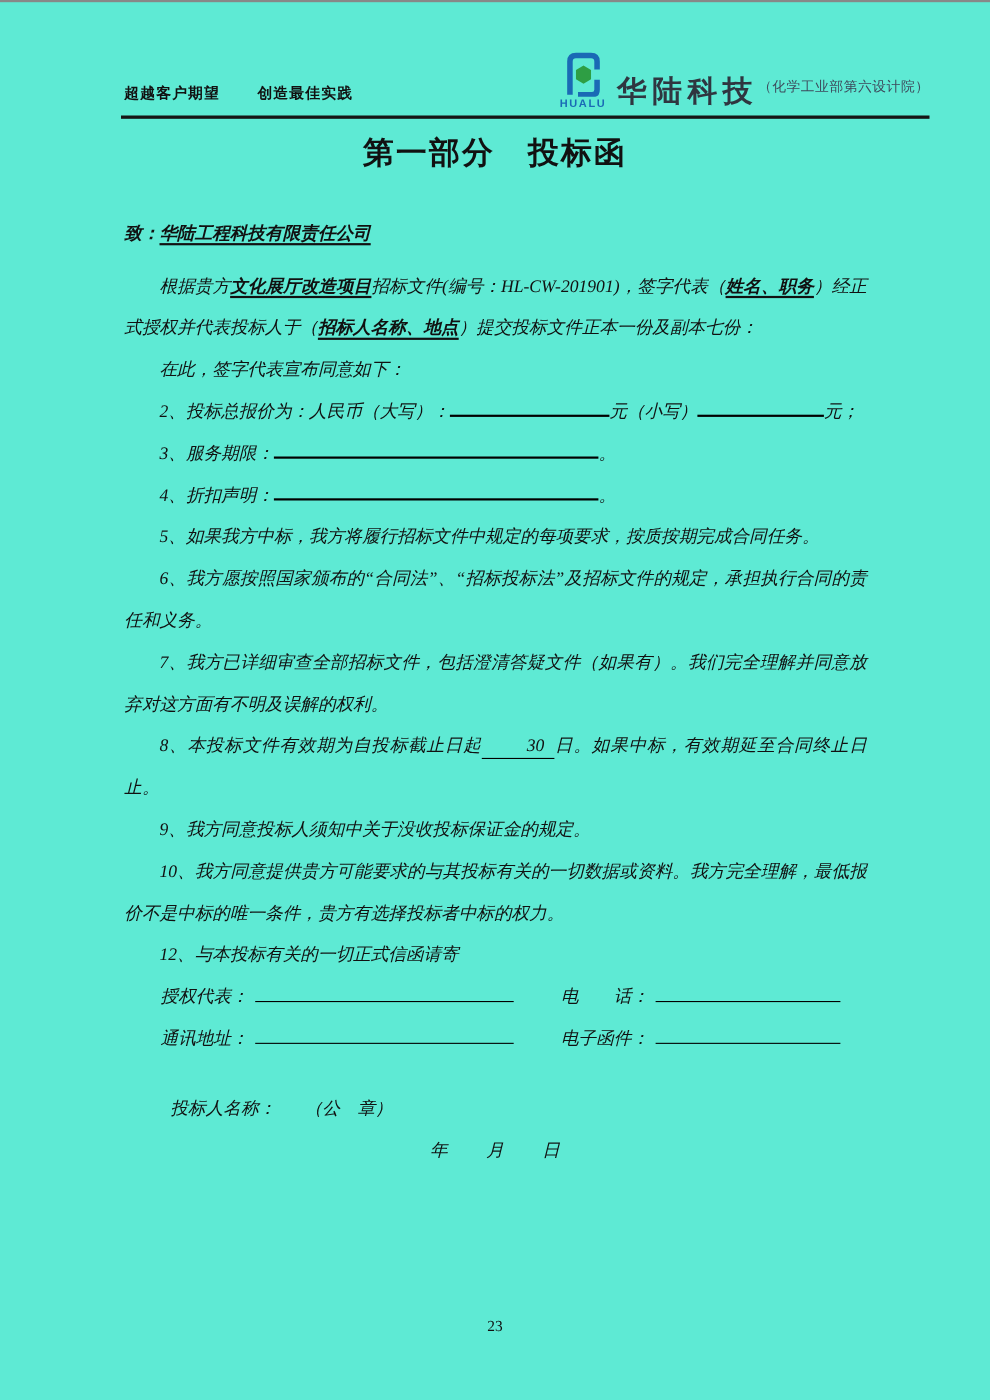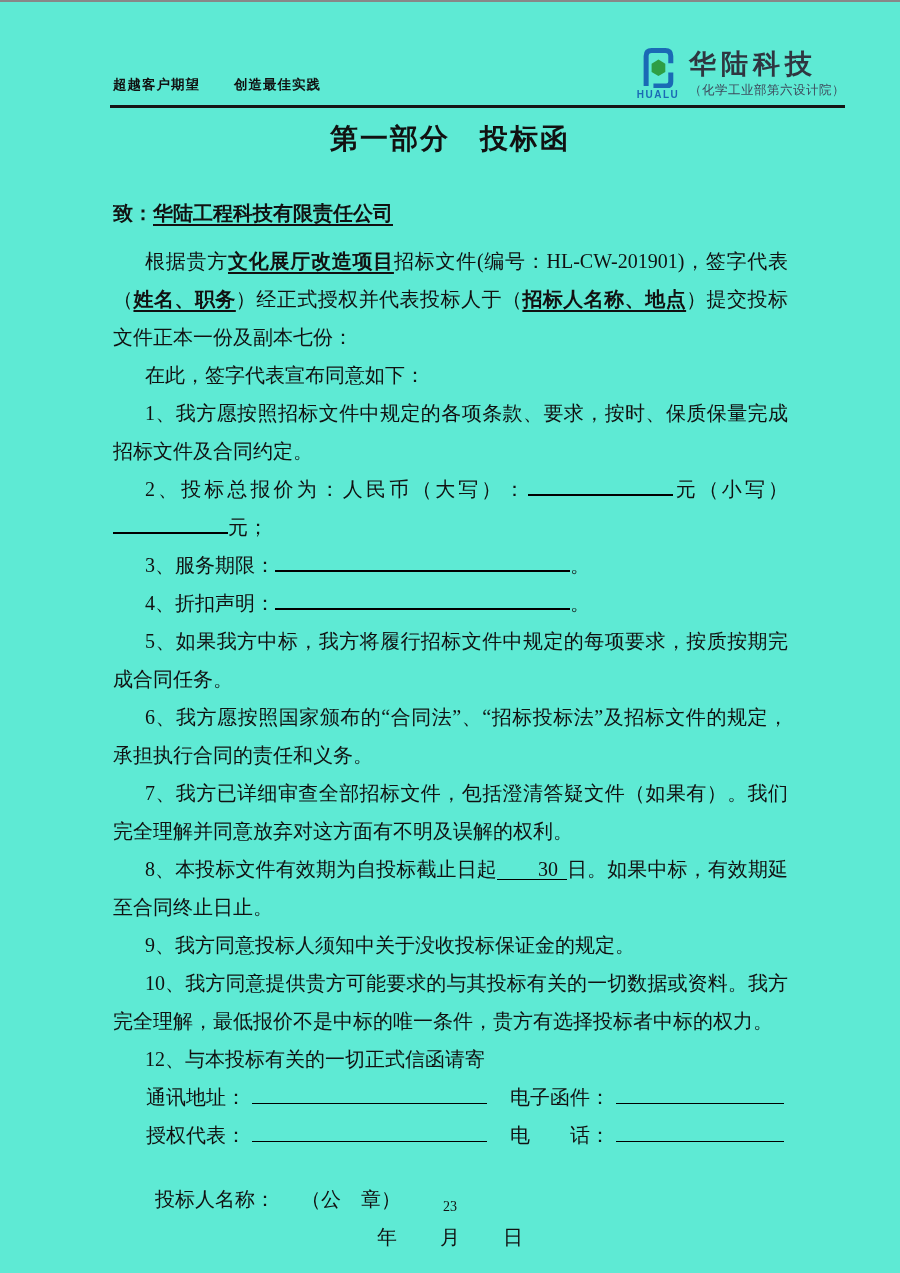--- a/index.html
+++ b/index.html
@@ -31,7 +31,7 @@
     font-size:10px; font-weight:bold; letter-spacing:1.5px;
     color:#1a6ab5; margin-top:1px;
   }
-  .brand-col { display:flex; flex-direction:column; justify-content:flex-end; padding-bottom:1px; }
+  .brand-col { display:flex; flex-direction:row; justify-content:flex-end; padding-bottom:1px; }
   .brand-name {
     font-family:"Liberation Sans","DejaVu Sans",sans-serif;
     font-size:27px; font-weight:bold; letter-spacing:5px; color:#2f3640; line-height:1.1;

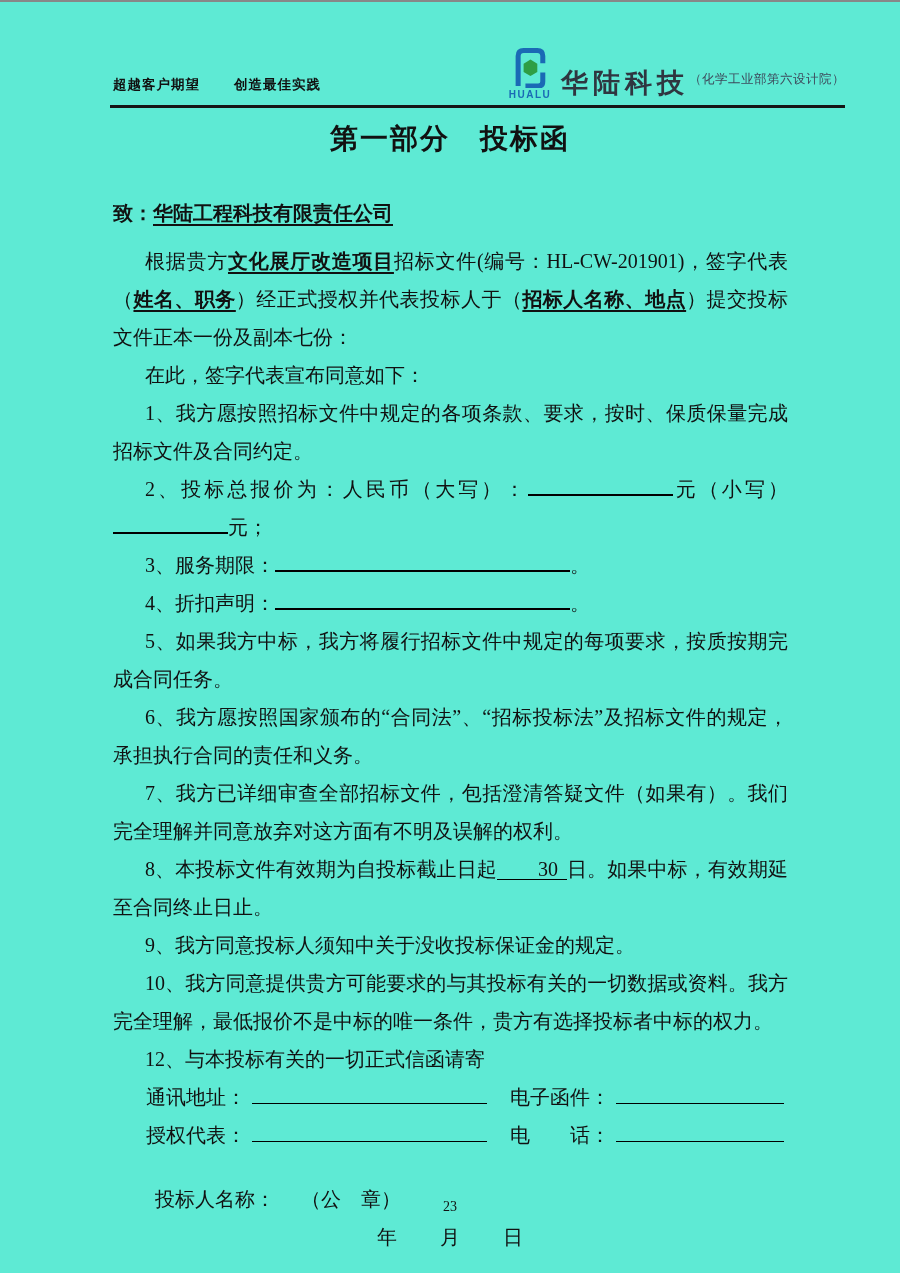--- a/index.html
+++ b/index.html
@@ -51,8 +51,9 @@
   
   .content {
     margin:40px 112px 0 113px;
-    font-size:20px; line-height:38px;
+    font-size:16px; line-height:38px;
     text-align:justify;
+    font-style:italic;
   }
   .to-line { line-height:30px; margin-bottom:14px; }
   .b { font-weight:bold; }

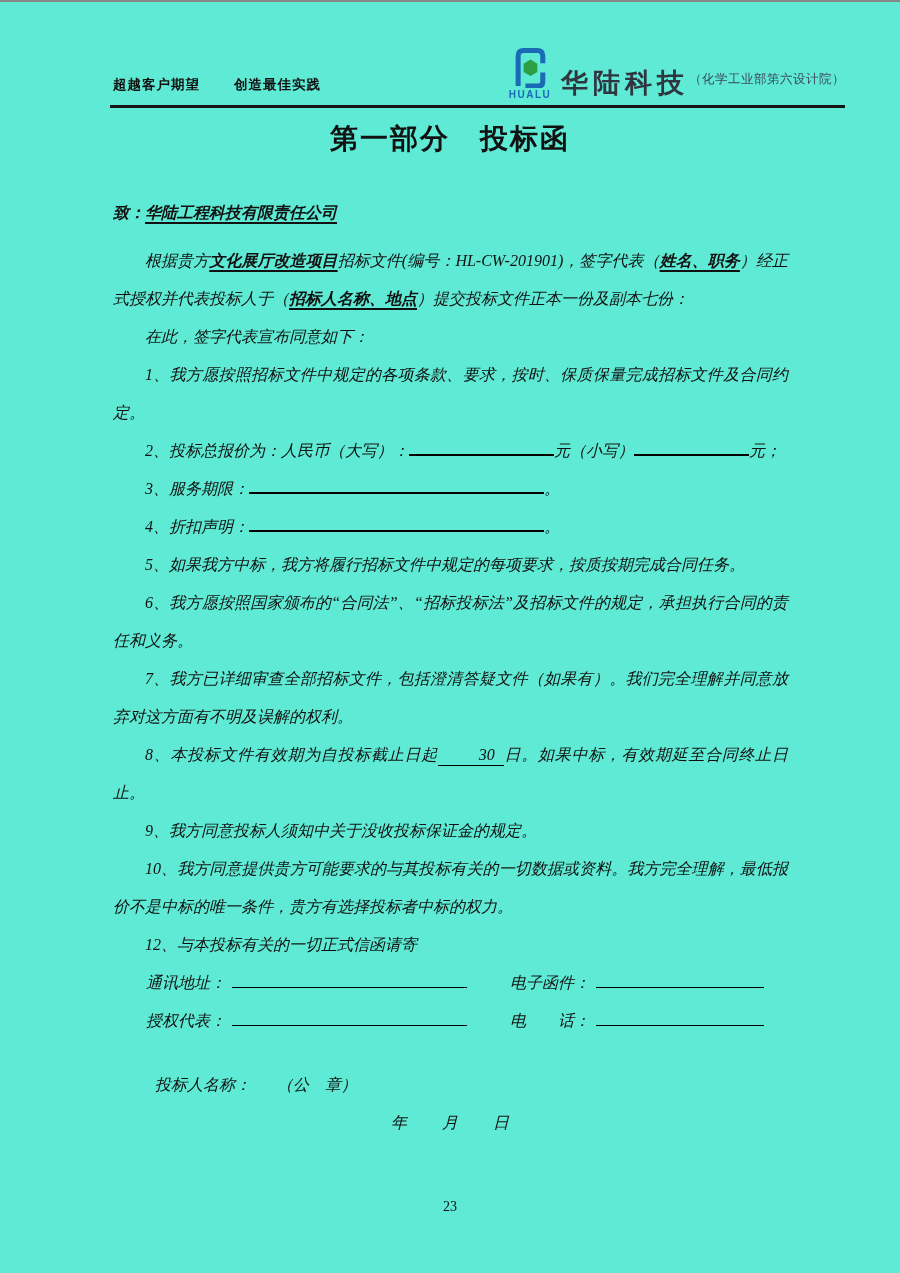--- a/index.html
+++ b/index.html
@@ -125,7 +125,6 @@
 
     <p class="para">在此，签字代表宣布同意如下：</p>
 
-    <p class="para">1、我方愿按照招标文件中规定的各项条款、要求，按时、保质保量完成招标文件及合同约定。</p>
 
     <p class="para"><span>2、投标总报价为：人民币（大写）：</span><span class="blank w145"></span><span>元（小写）</span><span class="blank w115"></span><span>元；</span></p>
 

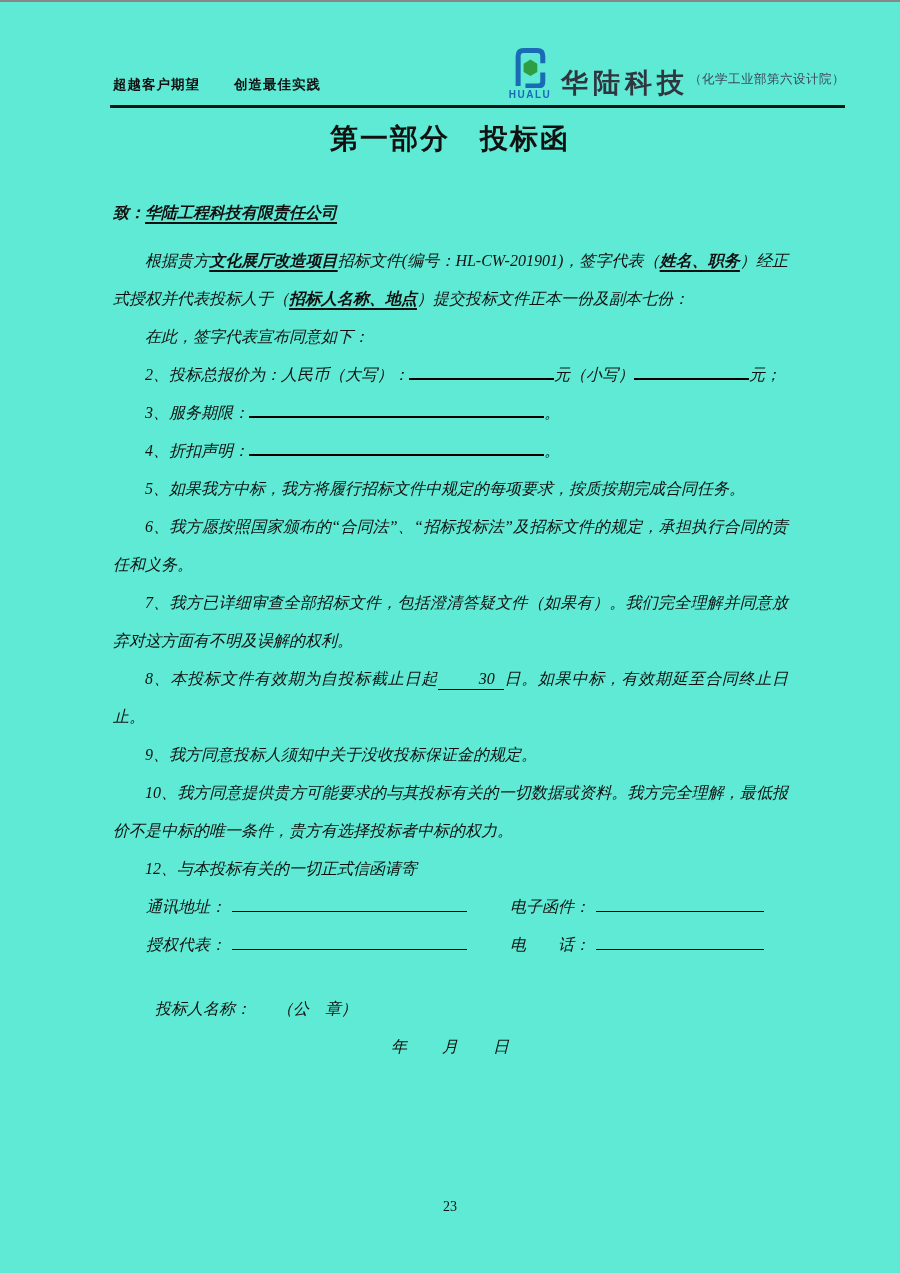--- a/index.html
+++ b/index.html
@@ -147,13 +147,13 @@
     <p class="para">12、与本投标有关的一切正式信函请寄</p>
 
     <div class="contact-row">
-      <div class="contact-left"><span>通讯地址：</span><span class="blank w235"></span></div>
-      <div class="contact-right"><span>电子函件：</span><span class="blank w168"></span></div>
+      <div class="contact-left"><span>授权代表：</span><span class="blank w235"></span></div>
+      <div class="contact-right"><span>电　　话：</span><span class="blank w168"></span></div>
     </div>
 
     <div class="contact-row">
-      <div class="contact-left"><span>授权代表：</span><span class="blank w235"></span></div>
-      <div class="contact-right"><span>电　　话：</span><span class="blank w168"></span></div>
+      <div class="contact-left"><span>通讯地址：</span><span class="blank w235"></span></div>
+      <div class="contact-right"><span>电子函件：</span><span class="blank w168"></span></div>
     </div>
 
     <div class="sig-row">

